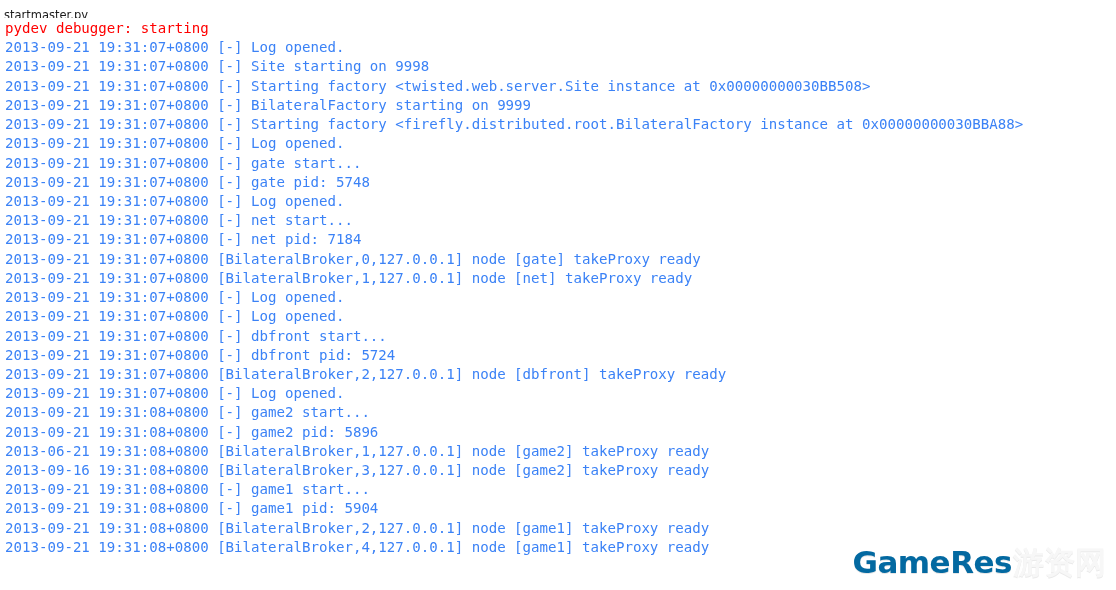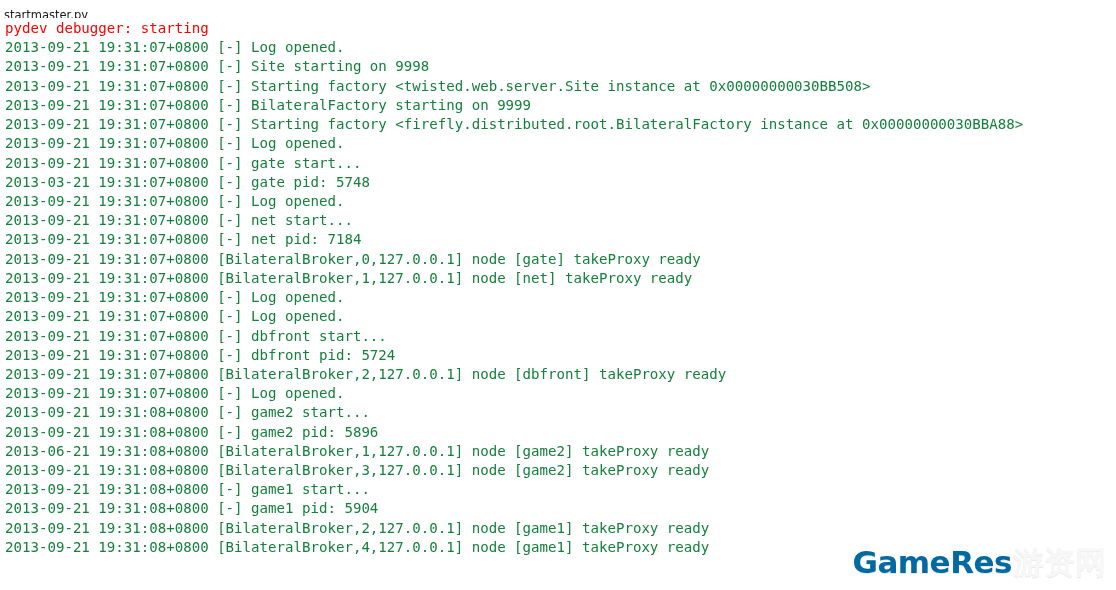--- a/index.html
+++ b/index.html
@@ -52,7 +52,7 @@
     line-height: 19.22px;
     height: 19.22px;
     white-space: pre;
-    color: #15803d;
+    color: #3b82f6;
     letter-spacing: 0px;
   }
   .log-line.err {

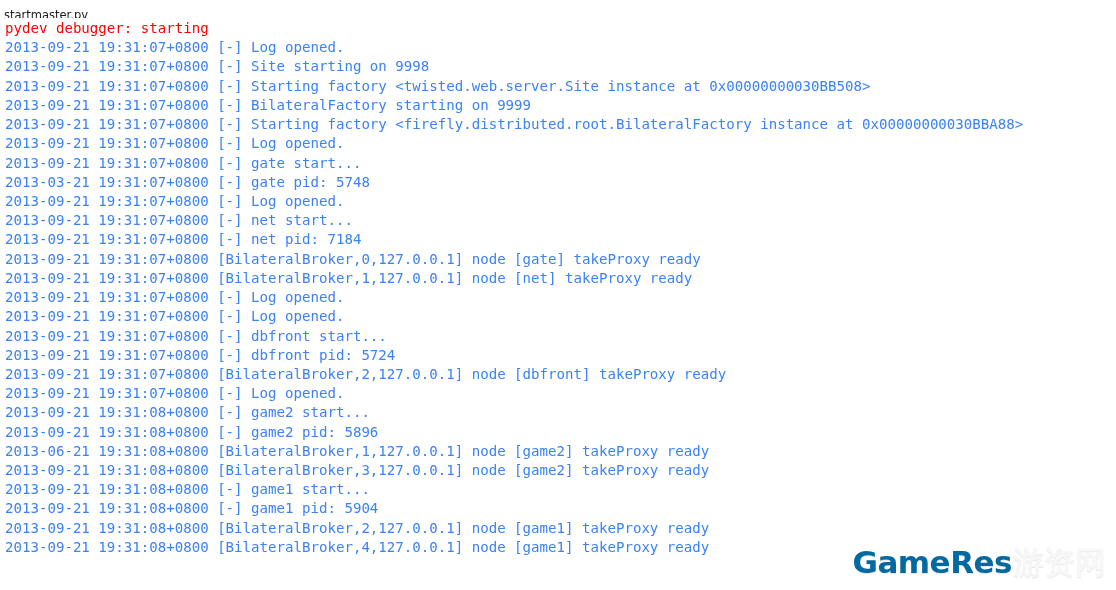--- a/index.html
+++ b/index.html
@@ -106,7 +106,7 @@
     <div class="log-line">2013-09-21 19:31:07+0800 [-] Starting factory &lt;firefly.distributed.root.BilateralFactory instance at 0x00000000030BBA88&gt;</div>
     <div class="log-line">2013-09-21 19:31:07+0800 [-] Log opened.</div>
     <div class="log-line">2013-09-21 19:31:07+0800 [-] gate start...</div>
-    <div class="log-line">2013-03-21 19:31:07+0800 [-] gate pid: 5748</div>
+    <div class="log-line">2013-09-21 19:31:07+0800 [-] gate pid: 5748</div>
     <div class="log-line">2013-09-21 19:31:07+0800 [-] Log opened.</div>
     <div class="log-line">2013-09-21 19:31:07+0800 [-] net start...</div>
     <div class="log-line">2013-09-21 19:31:07+0800 [-] net pid: 7184</div>

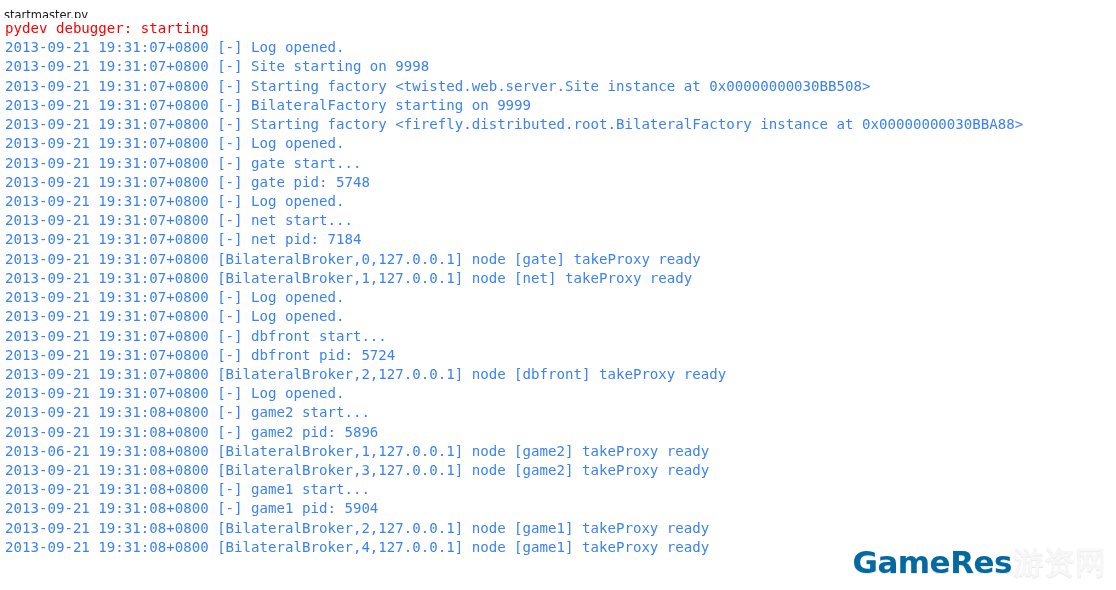--- a/index.html
+++ b/index.html
@@ -121,7 +121,7 @@
     <div class="log-line">2013-09-21 19:31:08+0800 [-] game2 start...</div>
     <div class="log-line">2013-09-21 19:31:08+0800 [-] game2 pid: 5896</div>
     <div class="log-line">2013-06-21 19:31:08+0800 [BilateralBroker,1,127.0.0.1] node [game2] takeProxy ready</div>
-    <div class="log-line">2013-09-21 19:31:08+0800 [BilateralBroker,3,127.0.0.1] node [game2] takeProxy ready</div>
+    <div class="log-line">2013-09-16 19:31:08+0800 [BilateralBroker,3,127.0.0.1] node [game2] takeProxy ready</div>
     <div class="log-line">2013-09-21 19:31:08+0800 [-] game1 start...</div>
     <div class="log-line">2013-09-21 19:31:08+0800 [-] game1 pid: 5904</div>
     <div class="log-line">2013-09-21 19:31:08+0800 [BilateralBroker,2,127.0.0.1] node [game1] takeProxy ready</div>

